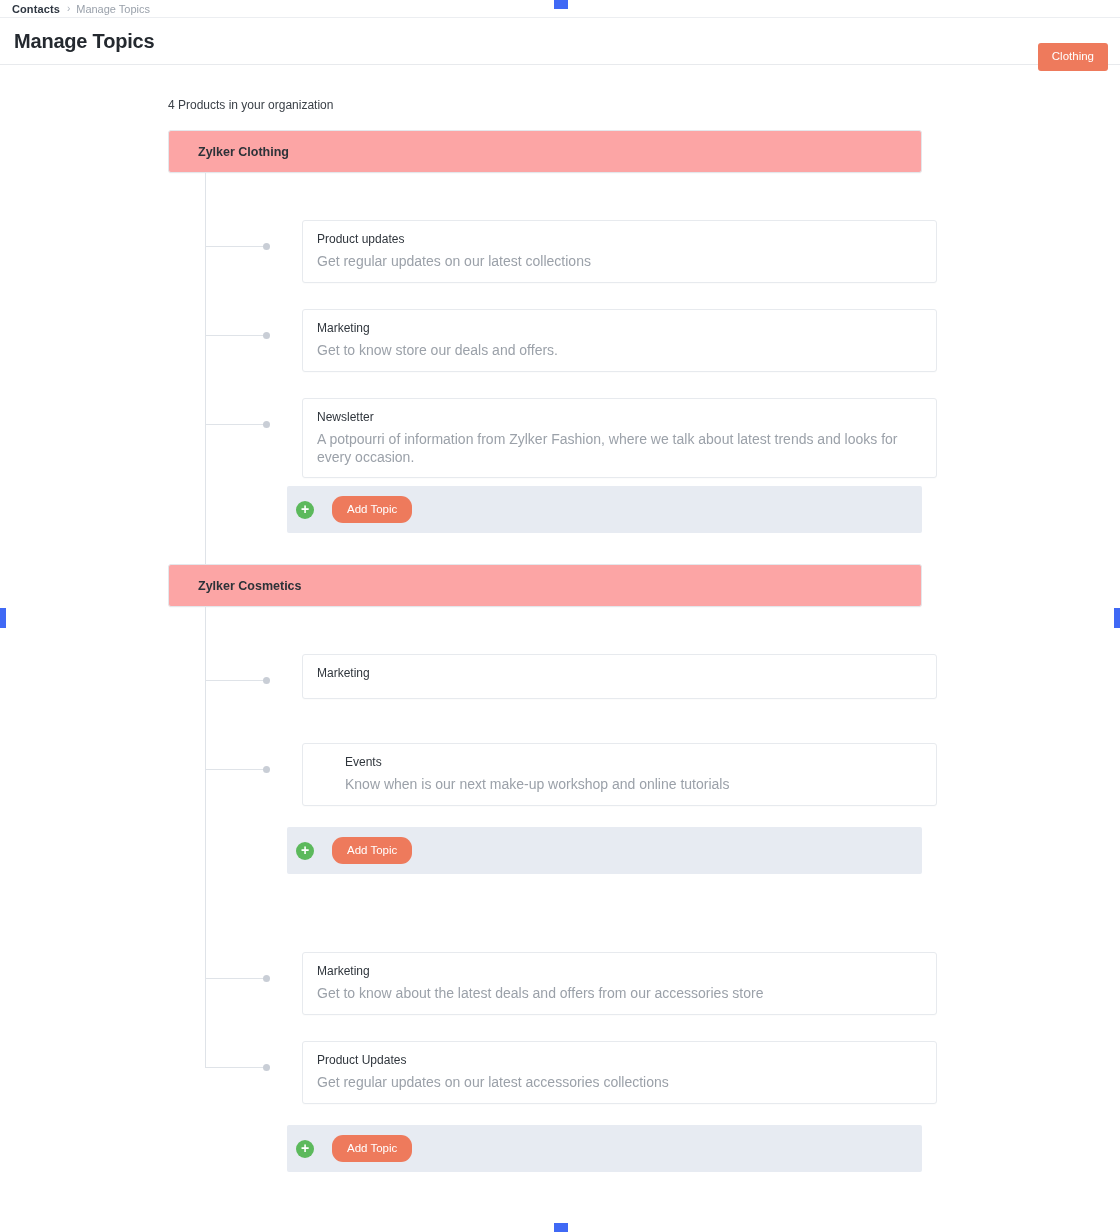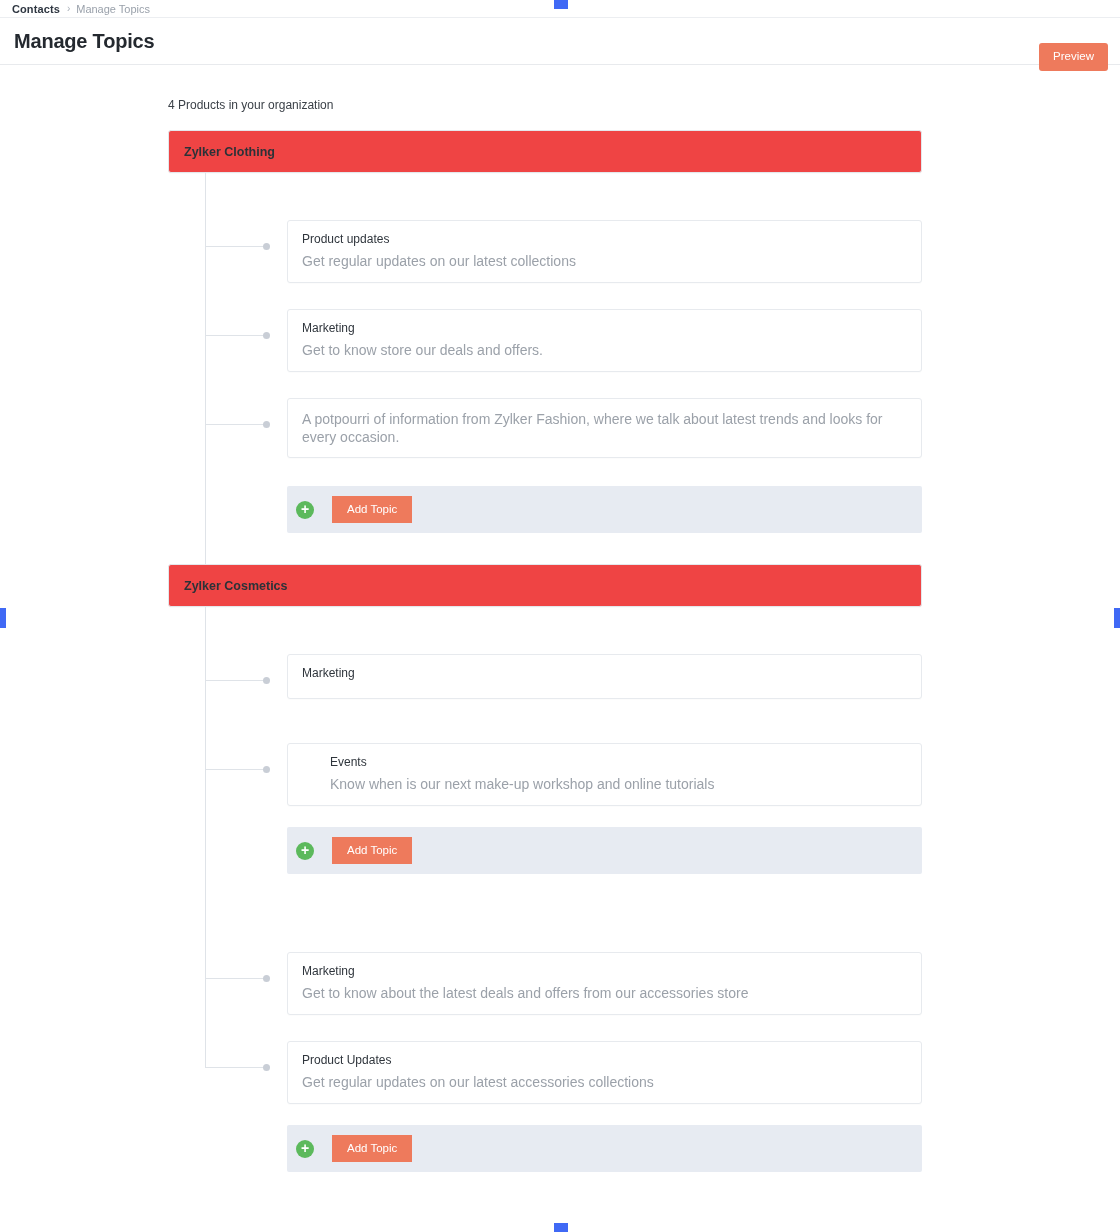--- a/index.html
+++ b/index.html
@@ -228,7 +228,7 @@
 
   <div class="header">
     <div class="page-title">Manage Topics</div>
-    <button class="preview-btn">Preview</button>
+    <button class="preview-btn">Clothing</button>
   </div>
 
   <div class="content">

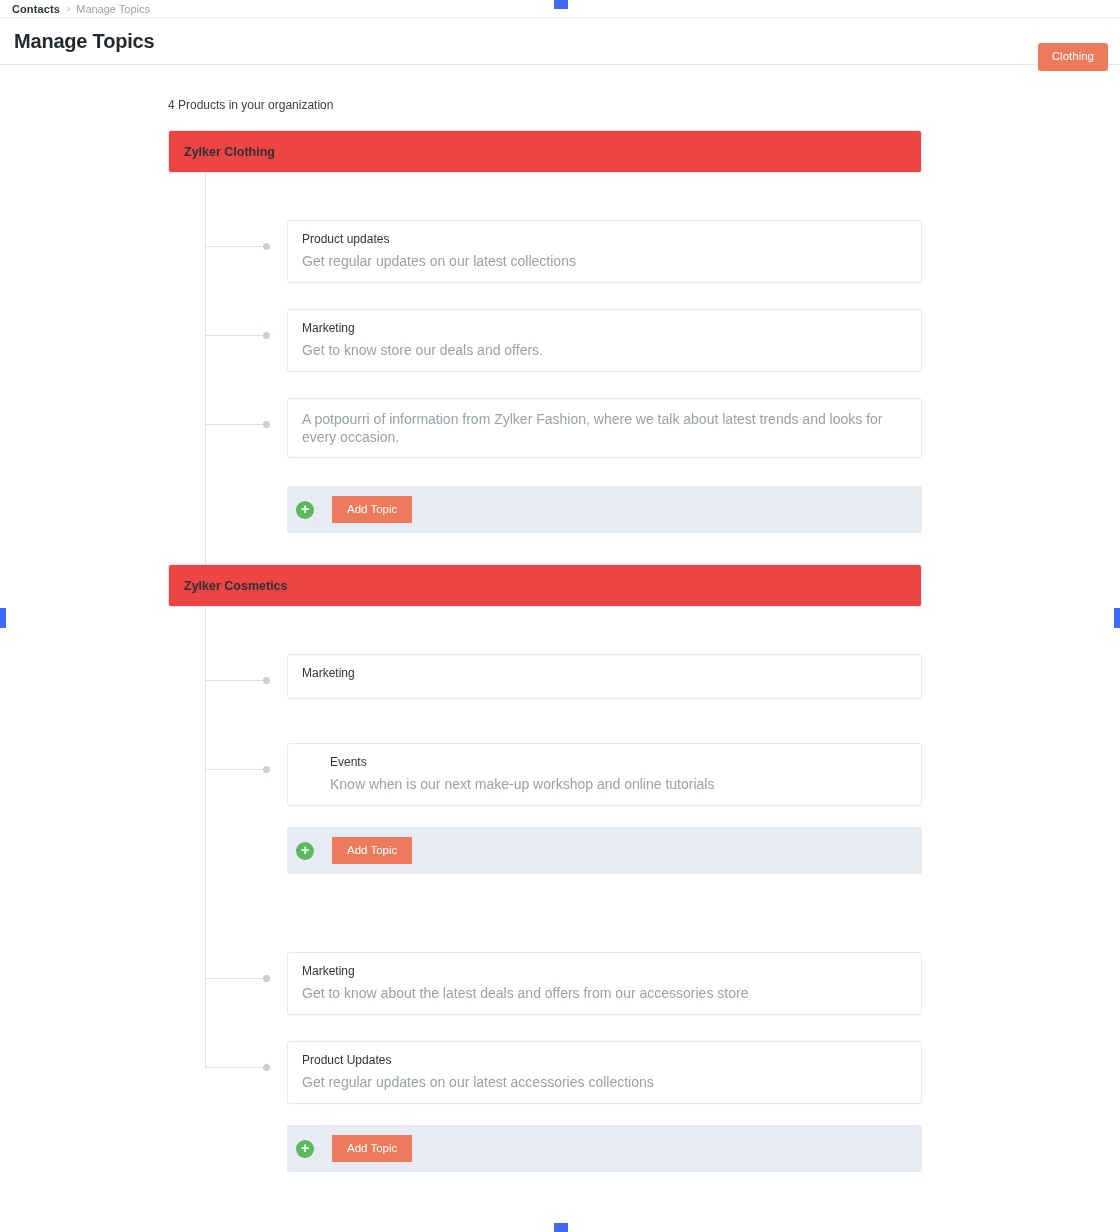--- a/index.html
+++ b/index.html
@@ -100,12 +100,12 @@
     position: relative;
     width: 754px;
     height: 43px;
-    background: #ef4444;
+    background: #fca5a5;
     border: 1px solid #e4e7eb;
     border-radius: 3px;
     display: flex;
     align-items: center;
-    padding-left: 15px;
+    padding-left: 29px;
     box-shadow: 0 1px 1px rgba(0,0,0,.018);
   }
   .product-name {

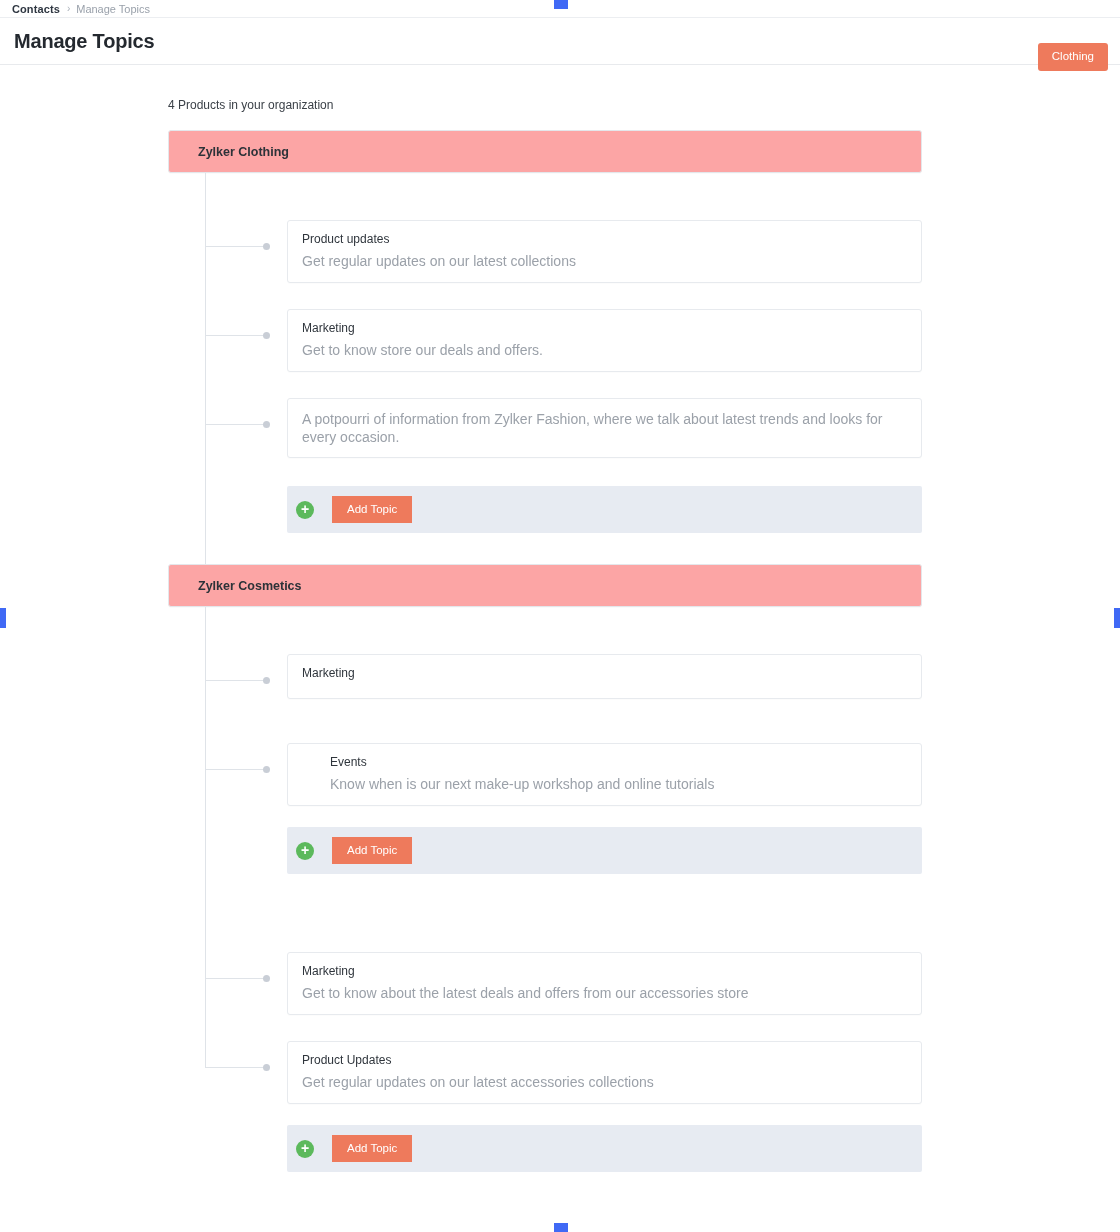--- a/index.html
+++ b/index.html
@@ -145,7 +145,7 @@
 
   .topic-card {
     position: absolute;
-    left: 119px;
+    left: 134px;
     width: 635px;
     background: #ffffff;
     border: 1px solid #e7eaee;

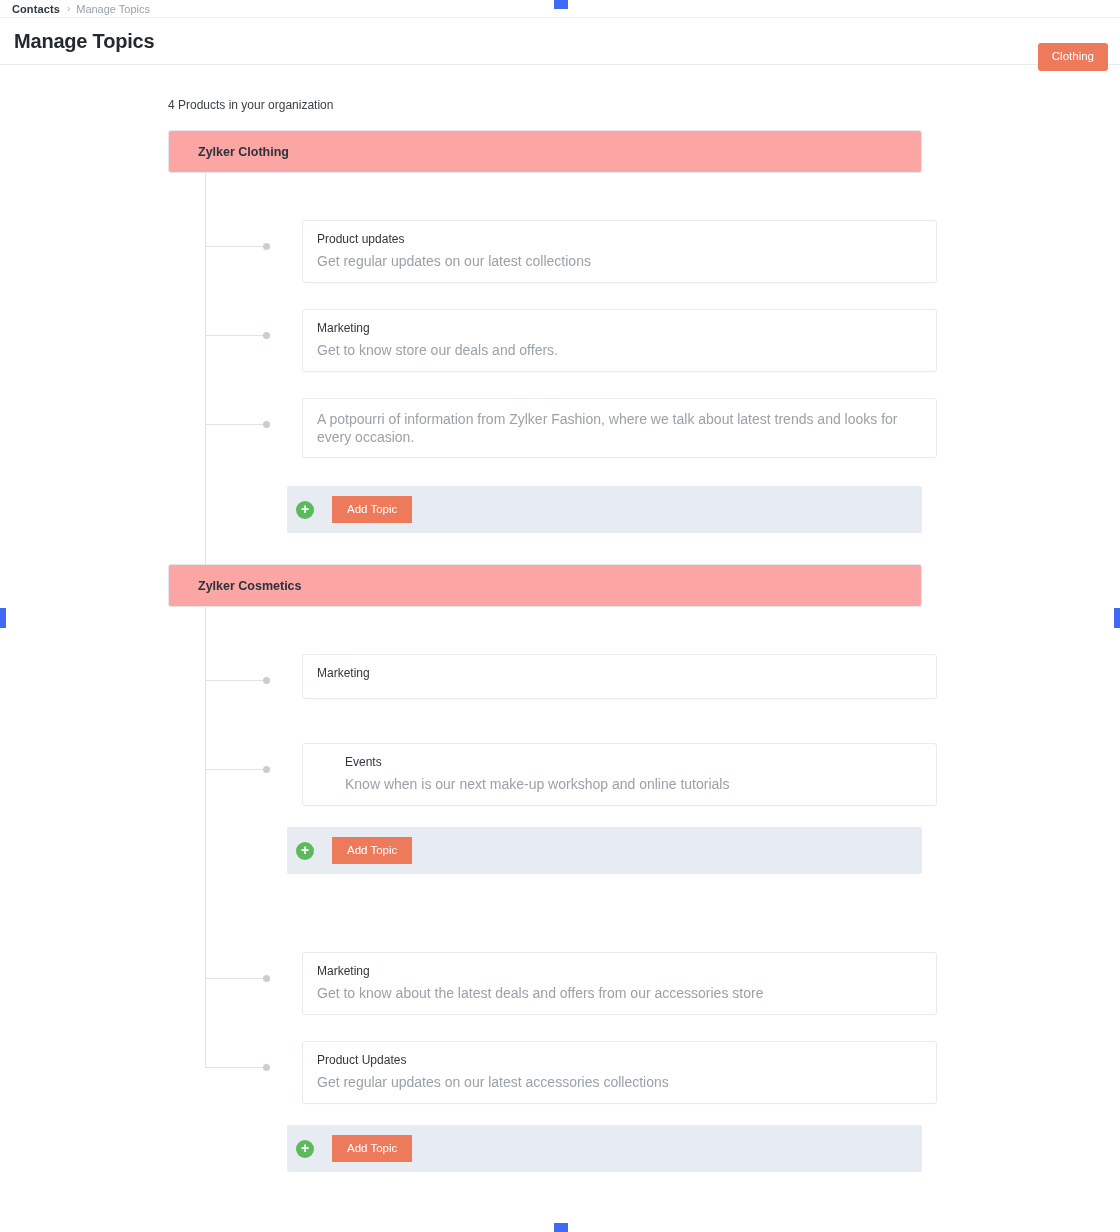--- a/index.html
+++ b/index.html
@@ -255,6 +255,7 @@
             <div class="branch" style="top: 251px;"></div>
             <div class="node-dot" style="top: 251px;"></div>
             <div class="topic-card" style="top: 225px;">
+              <div class="topic-title">Newsletter</div>
               <div class="topic-desc">A potpourri of information from Zylker Fashion, where we talk about latest trends and looks for every occasion.</div>
             </div>
             <div class="add-topic-bar" style="top: 313px;">

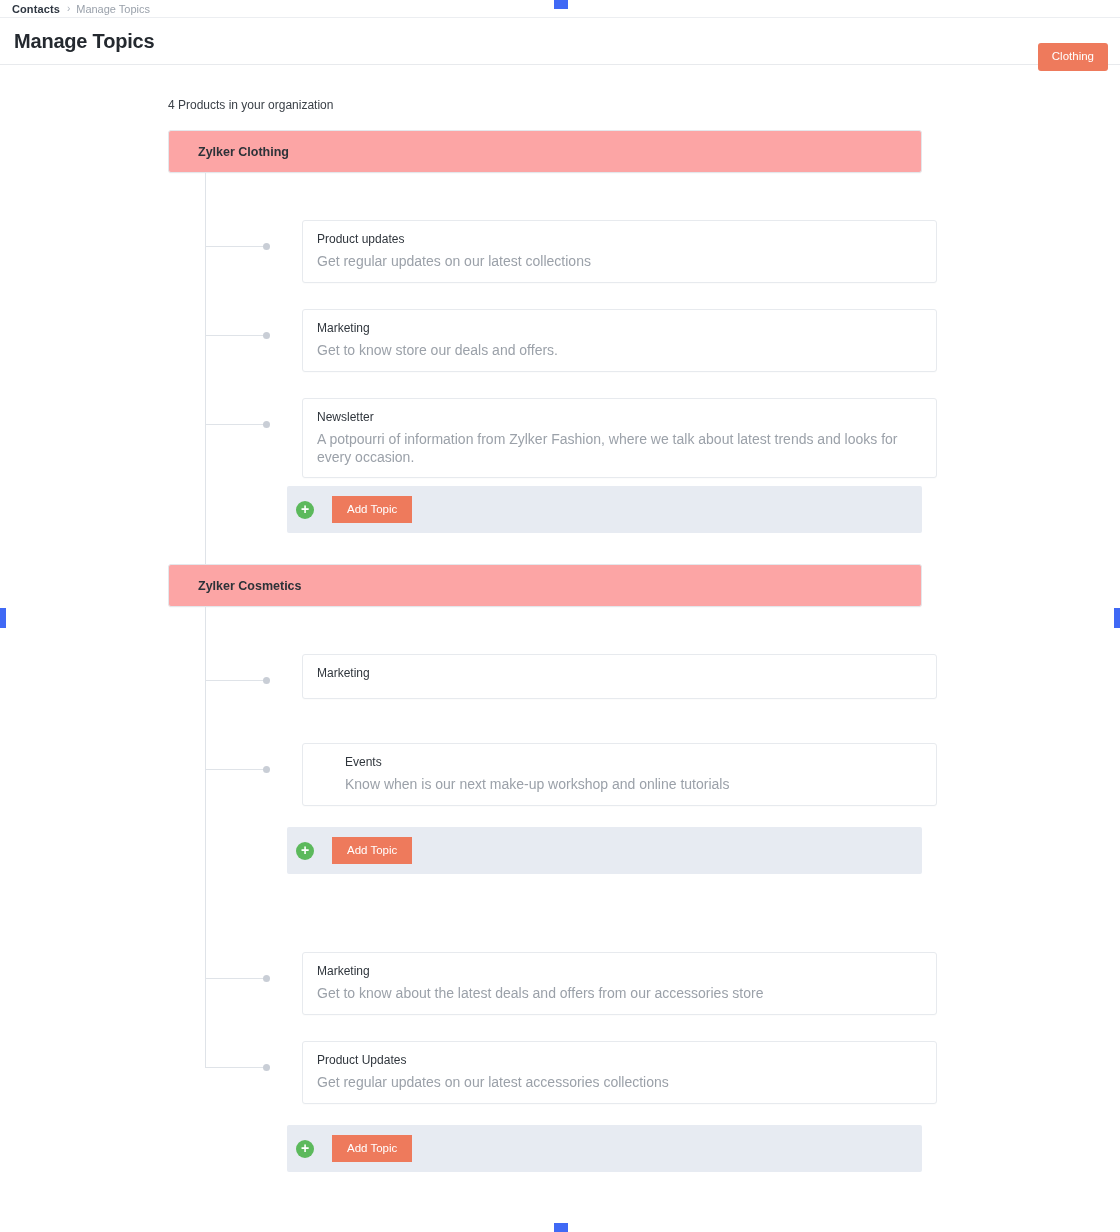--- a/index.html
+++ b/index.html
@@ -196,7 +196,7 @@
     background: #ee7a5c;
     color: #ffffff;
     border: none;
-    border-radius: 0;
+    border-radius: 11px;
     font-size: 11.5px;
     font-family: "Liberation Sans", sans-serif;
     padding: 8px 15px;

